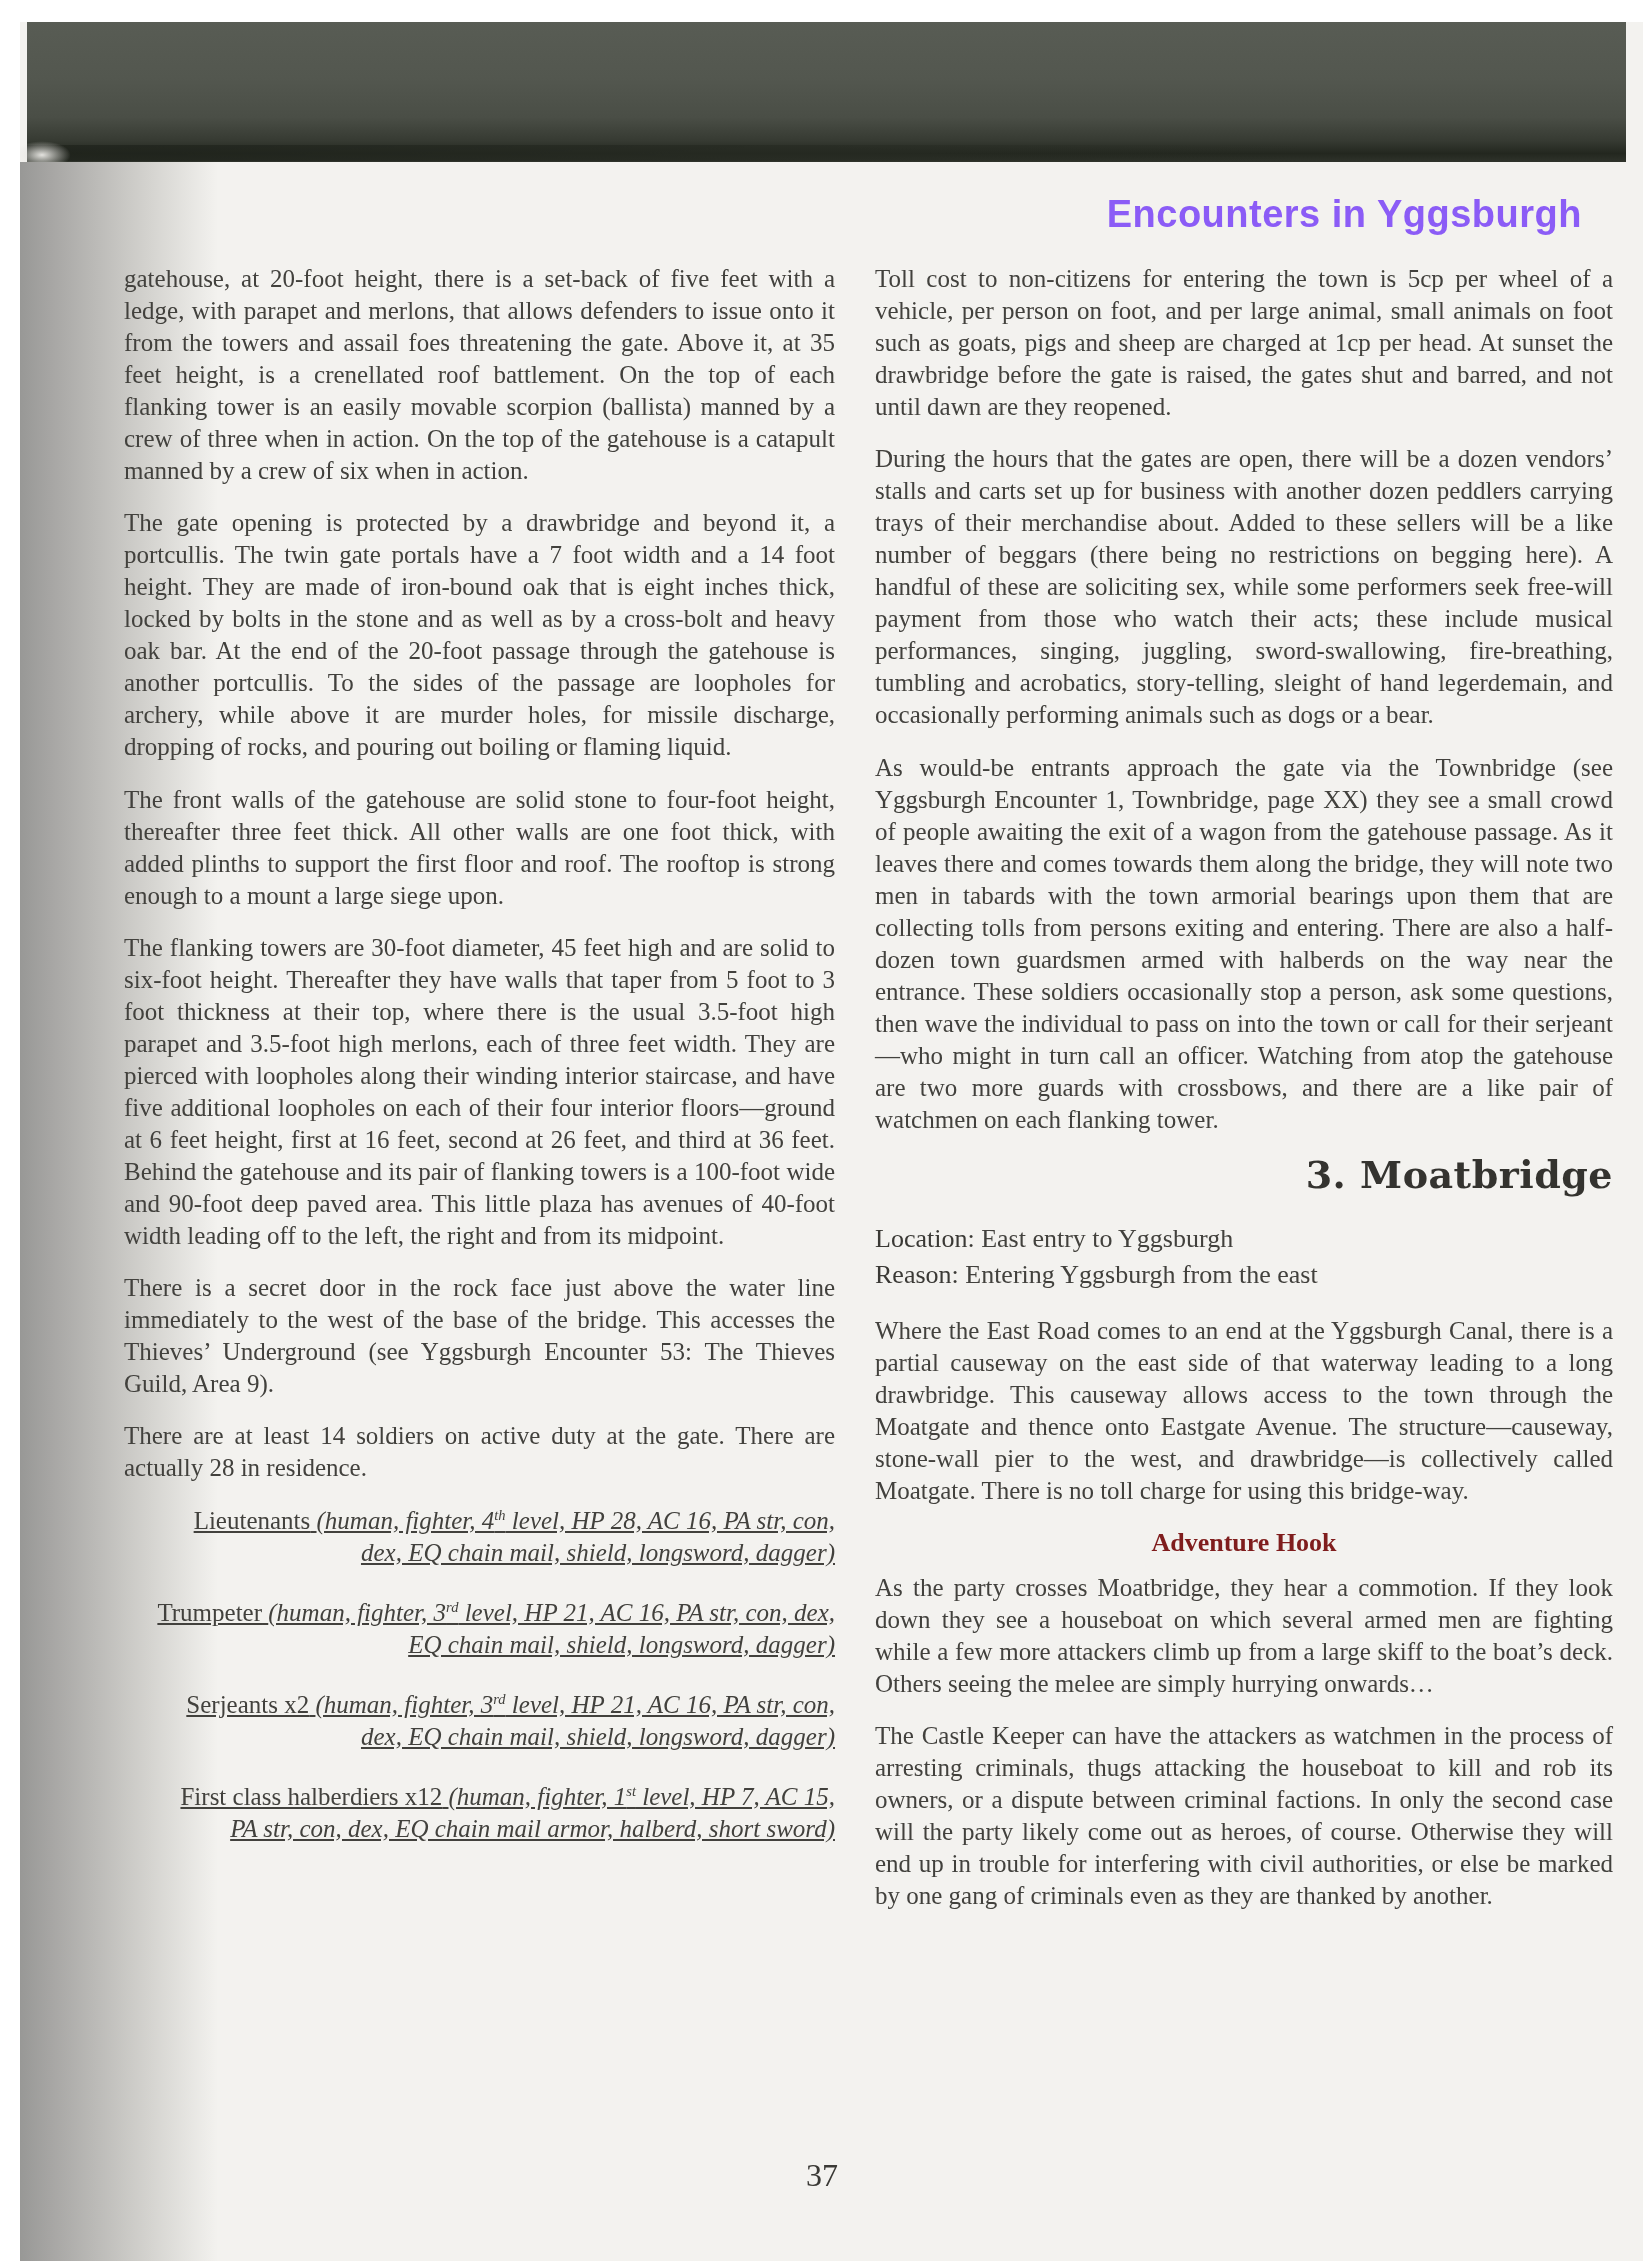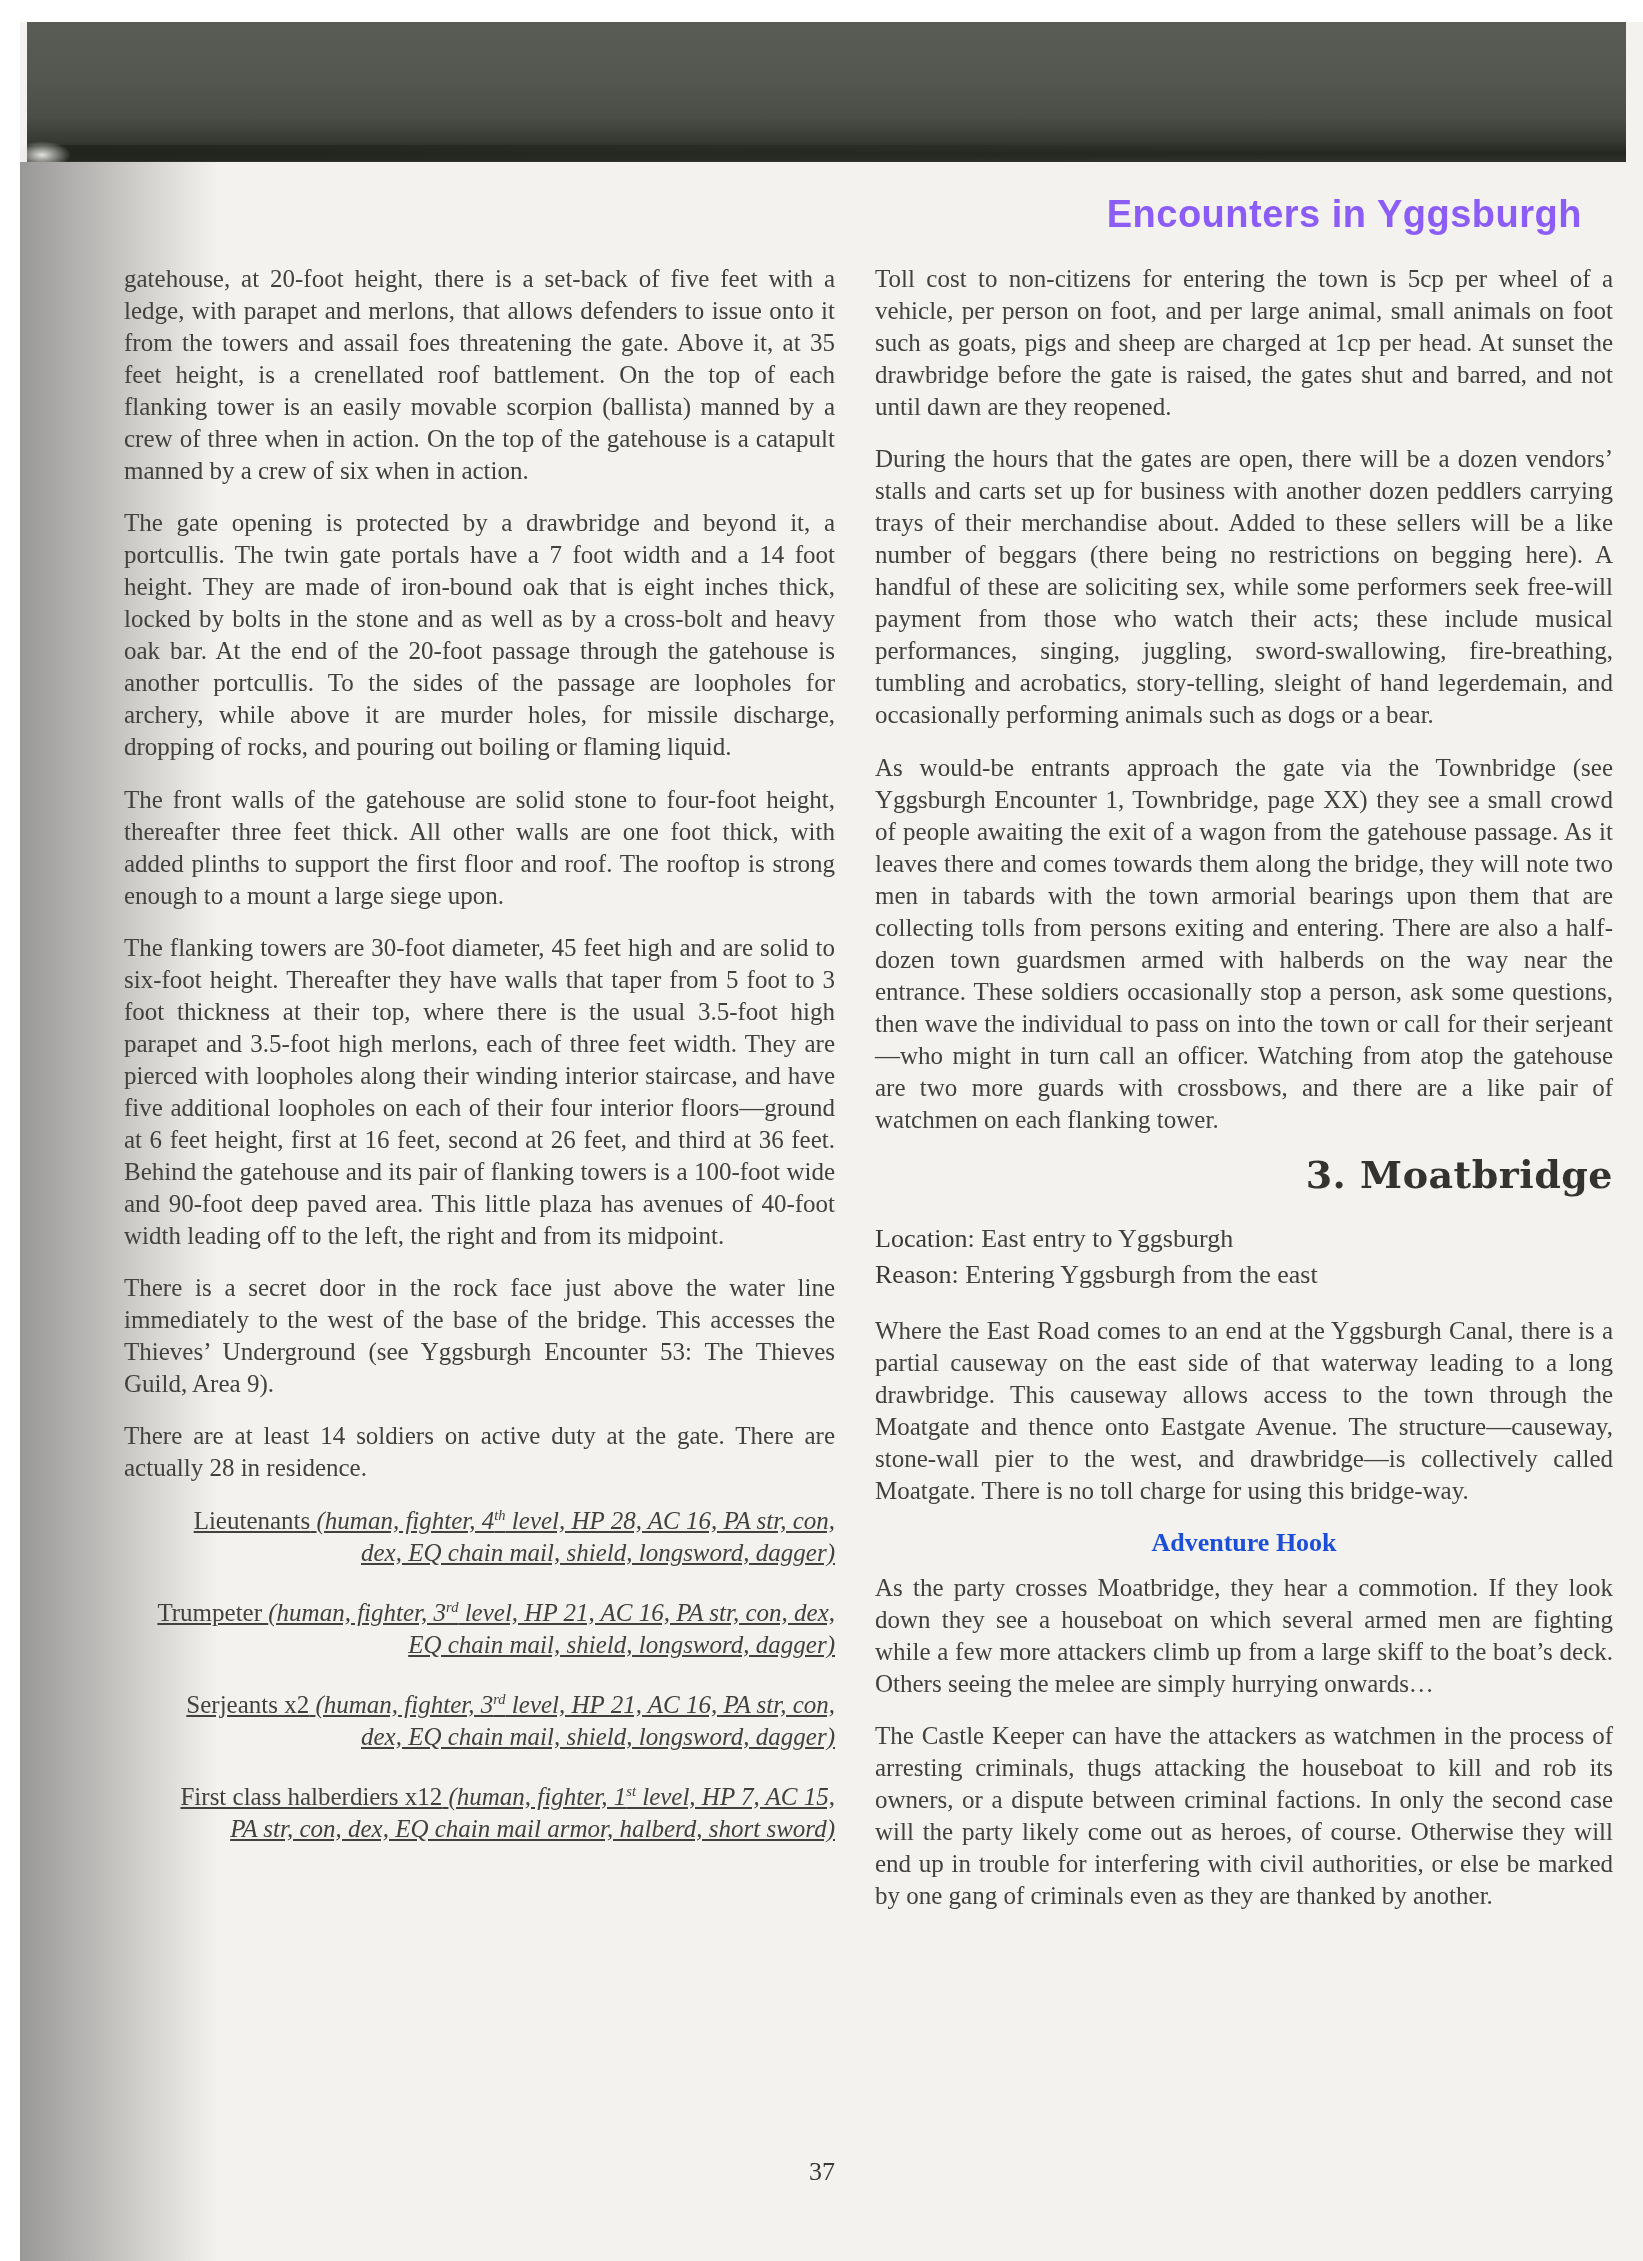--- a/index.html
+++ b/index.html
@@ -46,7 +46,7 @@
   }
   .hook-heading {
     font-size:26px; line-height:32px; font-weight:700;
-    color:#1d4ed8; text-align:center; margin:5.8px 0 12.6px 0;
+    color:#7f1d1d; text-align:center; margin:5.8px 0 12.6px 0;
   }
   
   .col { position:absolute; top:263px; font-size:25px; line-height:32px; text-align:justify; }

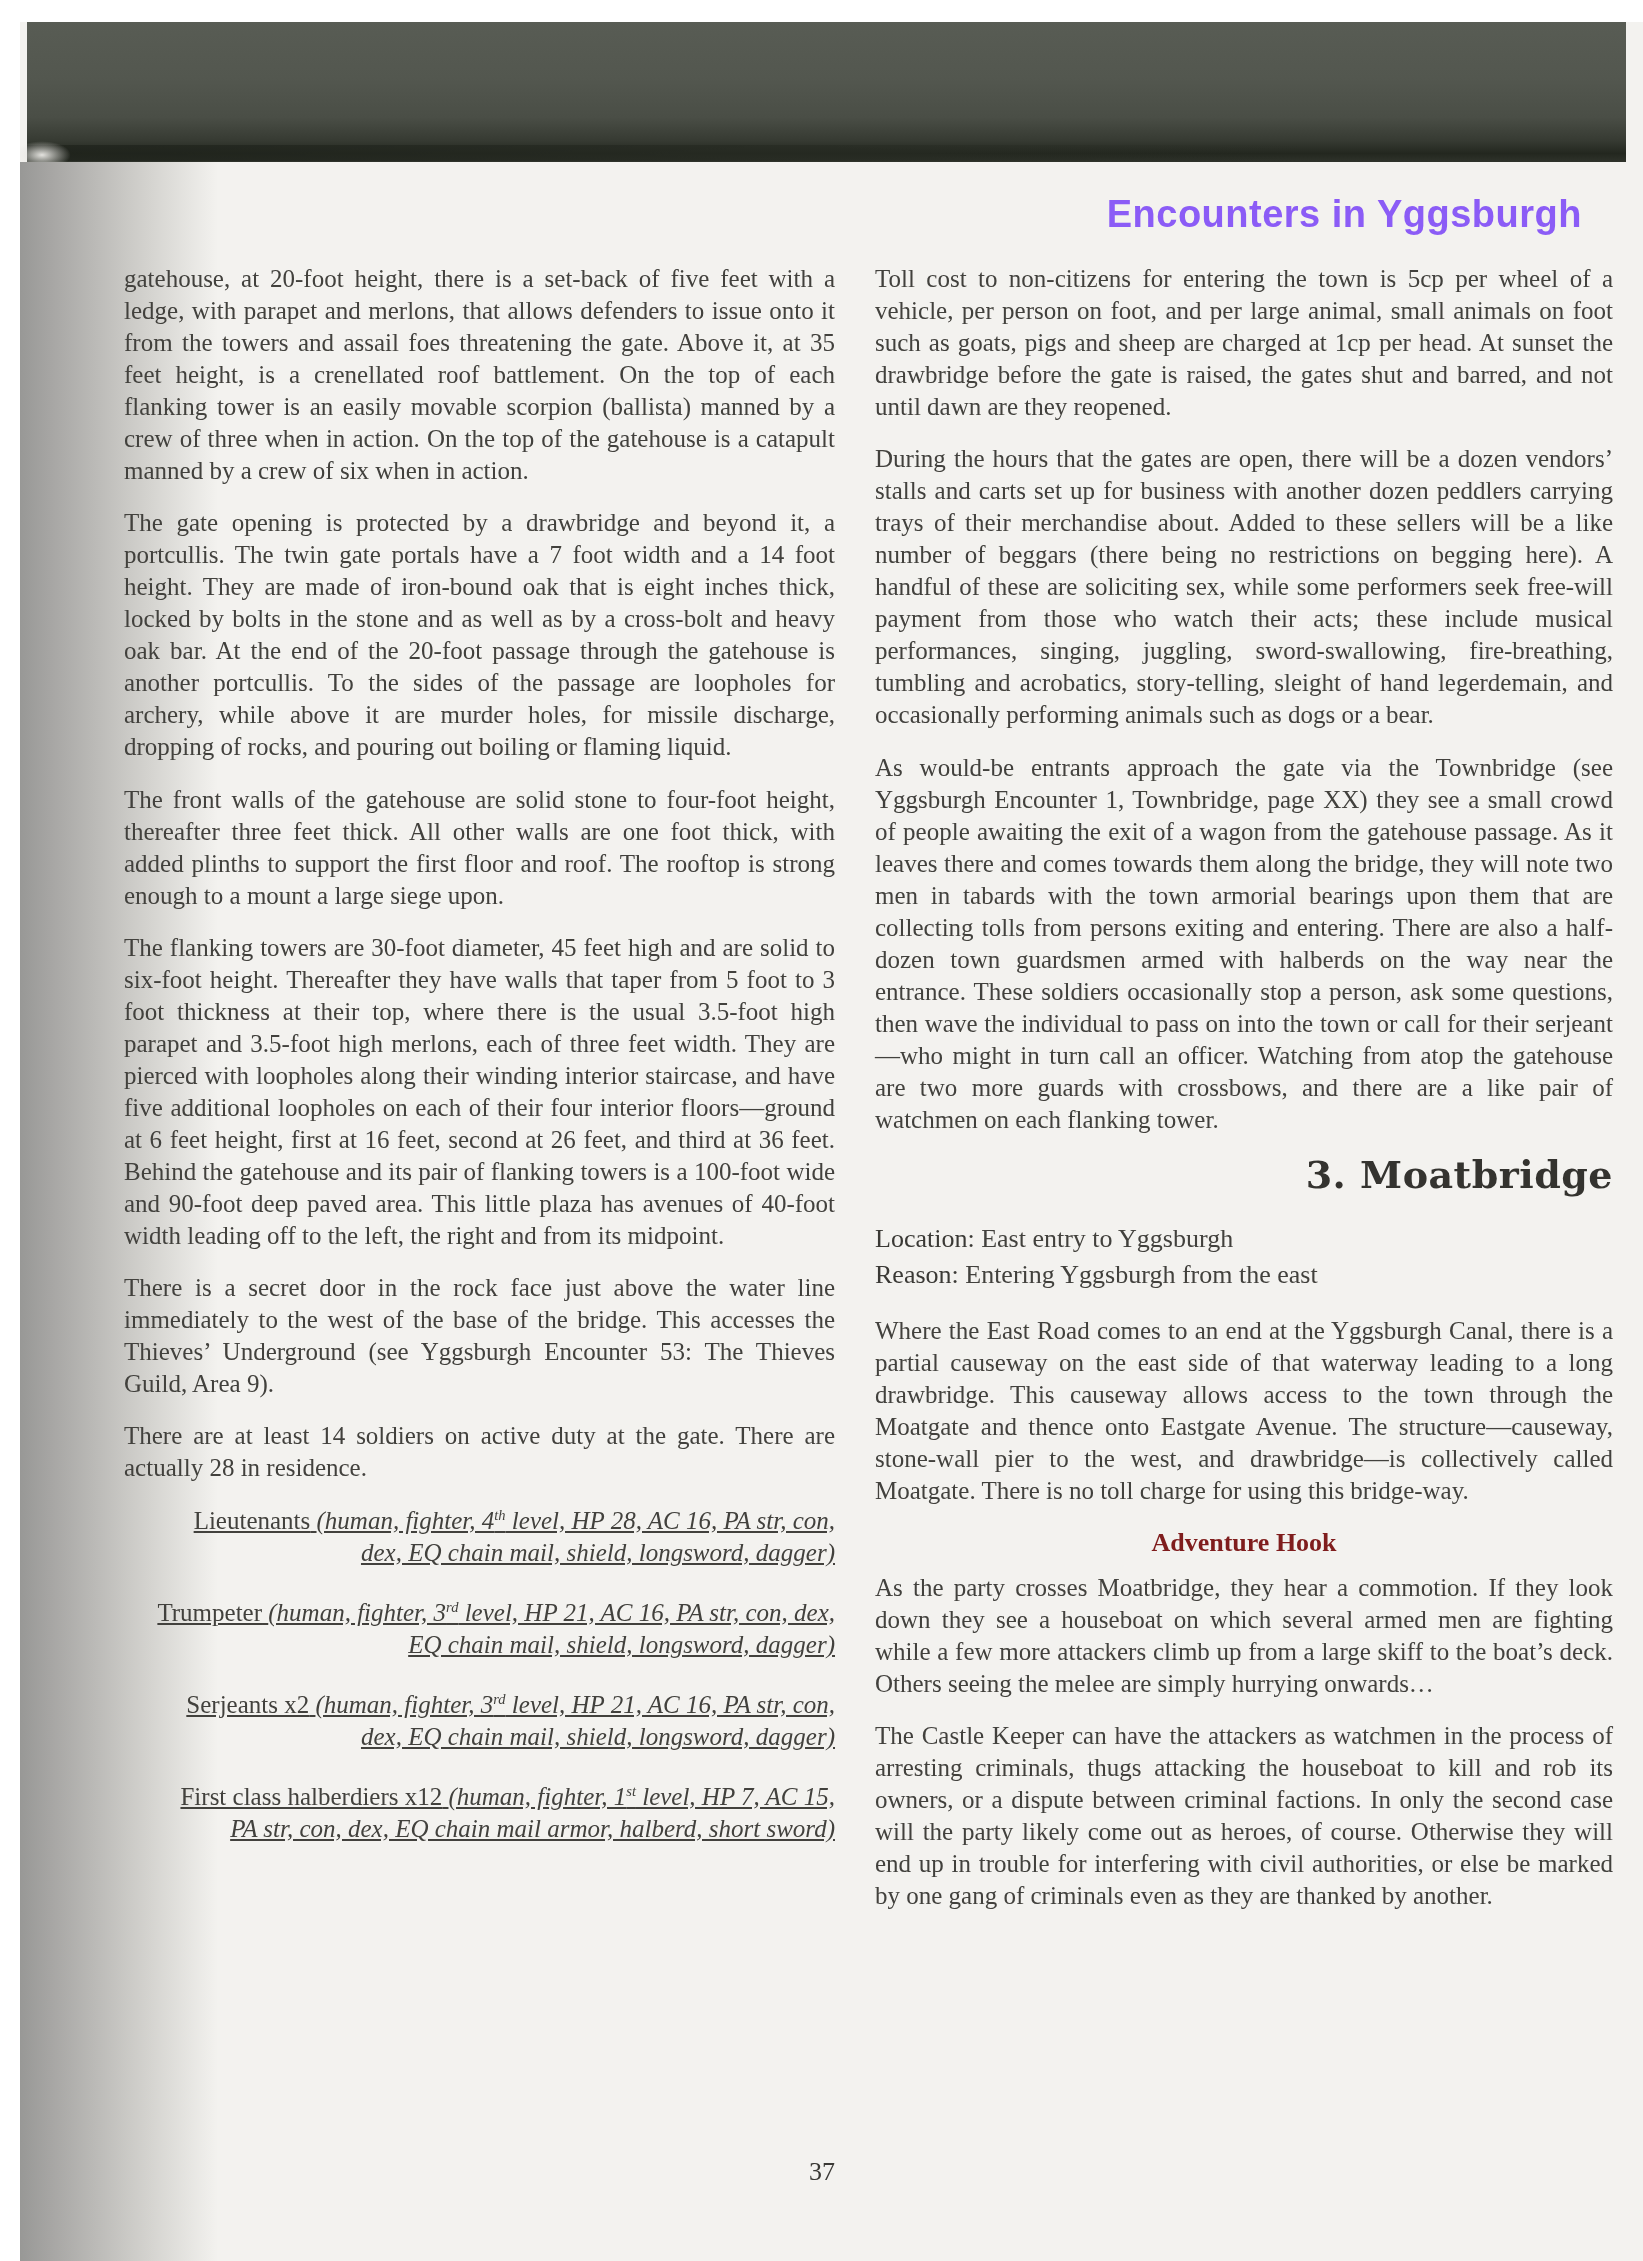--- a/index.html
+++ b/index.html
@@ -61,7 +61,7 @@
   .meta b { font-weight:400; color:#3a3935; }
   .page-number {
     position:absolute; top:2157px; left:0; width:1644px;
-    text-align:center; font-size:26px; color:#3a3935;
+    text-align:center; font-size:32px; color:#3a3935;
   }
 </style>
 </head>

